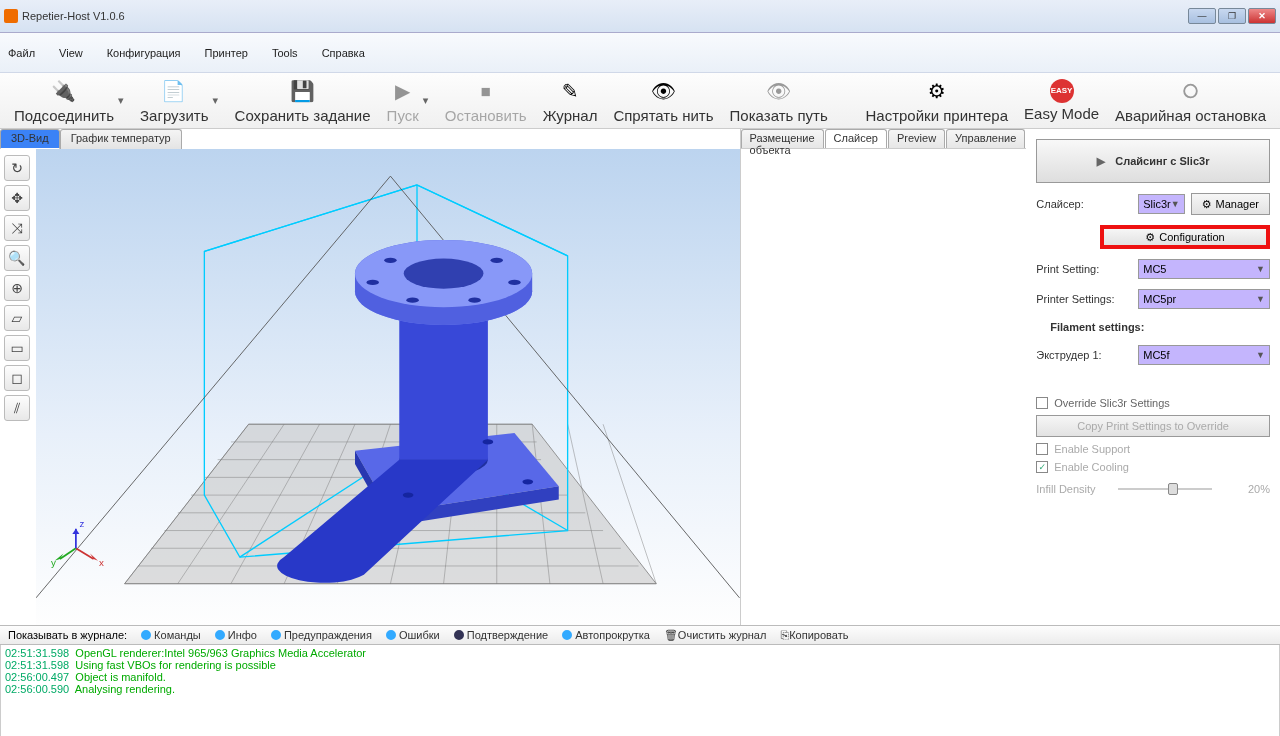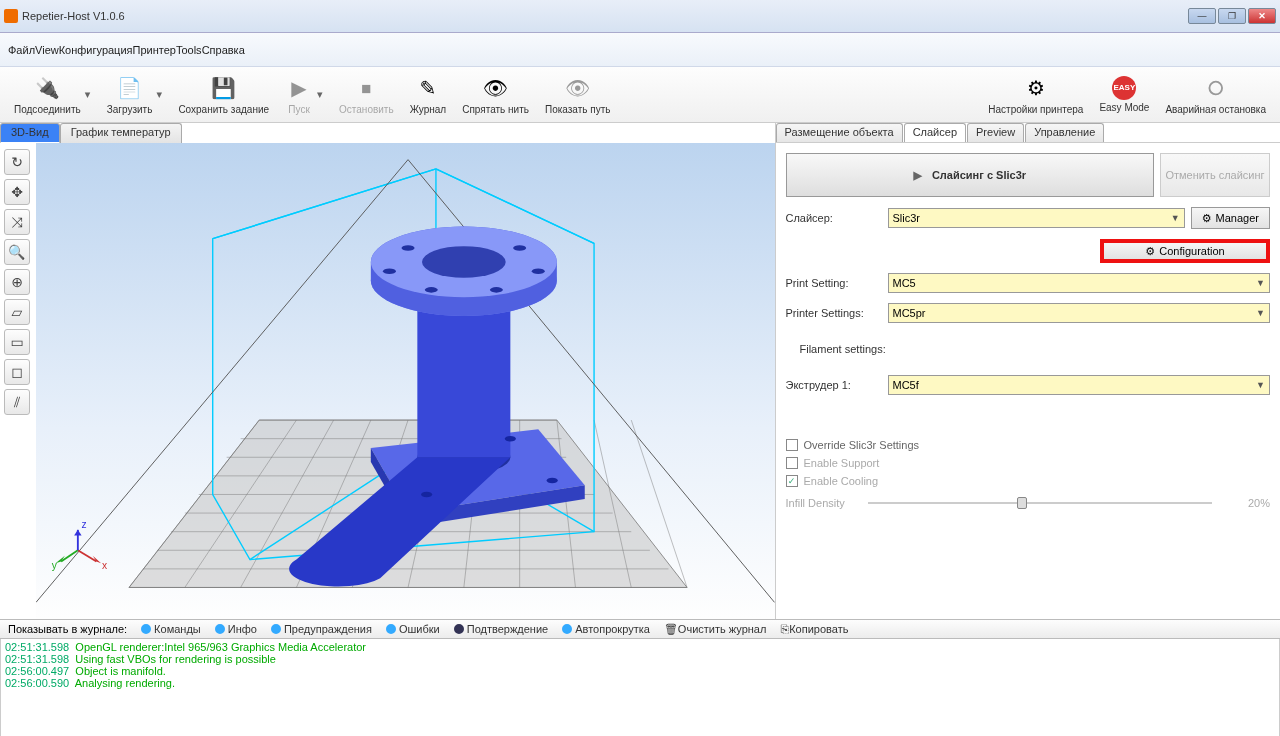--- a/index.html
+++ b/index.html
@@ -12,7 +12,7 @@
 .win-btn { width: 28px; height: 16px; background: linear-gradient(#c8d8f0,#a8c0e0); border: 1px solid #789; border-radius: 2px; display:flex;align-items:center;justify-content:center;font-size:9px;color:#333; }
 .win-btn.close { background: linear-gradient(#e88,#c33); color:#fff; font-weight:bold; }
 
-.menubar { height: 34px; background: linear-gradient(#f8fafd,#eaf0f8); display: flex; align-items: center; padding: 0 8px; gap: 0; border-bottom: 1px solid #d0d8e8; }
+.menubar { height: 40px; background: linear-gradient(#f8fafd,#eaf0f8); display: flex; align-items: center; padding: 0 8px; gap: 24px; border-bottom: 1px solid #d0d8e8; }
 .menubar span { color: #222; cursor: default; }
 
 .toolbar { height: 56px; background: linear-gradient(#fdfdfd,#f0f0f0); display: flex; align-items: center; padding: 0 6px; border-bottom: 1px solid #ccc; }

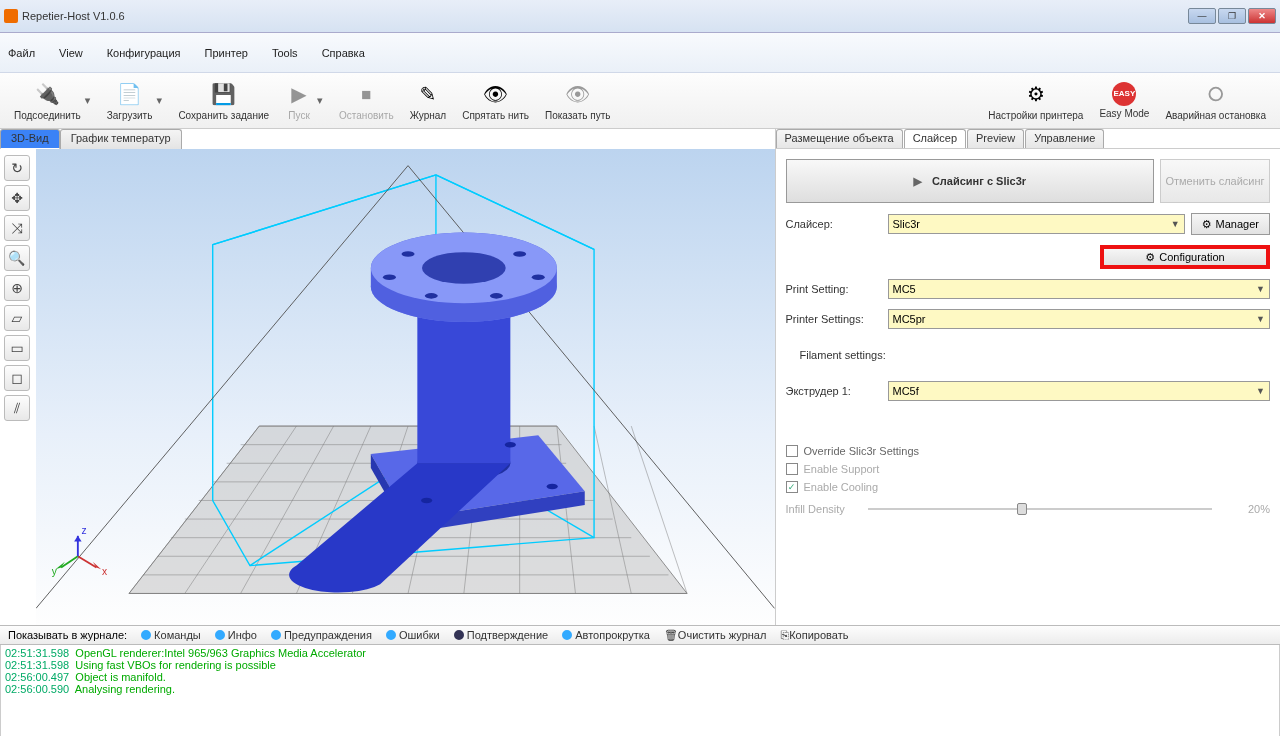--- a/index.html
+++ b/index.html
@@ -18,7 +18,7 @@
 .toolbar { height: 56px; background: linear-gradient(#fdfdfd,#f0f0f0); display: flex; align-items: center; padding: 0 6px; border-bottom: 1px solid #ccc; }
 .tb-btn { display: flex; flex-direction: column; align-items: center; padding: 2px 8px; gap: 2px; cursor: default; }
 .tb-btn .tb-icon { width: 28px; height: 28px; display:flex;align-items:center;justify-content:center;font-size:20px; }
-.tb-btn .tb-label { font-size: 10px; color: #333; white-space: nowrap; text-align:center; }
+.tb-btn .tb-label { font-size: 15px; color: #333; white-space: nowrap; text-align:center; }
 .tb-btn.dim .tb-icon, .tb-btn.dim .tb-label { opacity: .4; }
 .tb-arrow { width:8px; color:#666; align-self:center; margin:0 6px 0 -4px; }
 .tb-spacer { flex: 1; }

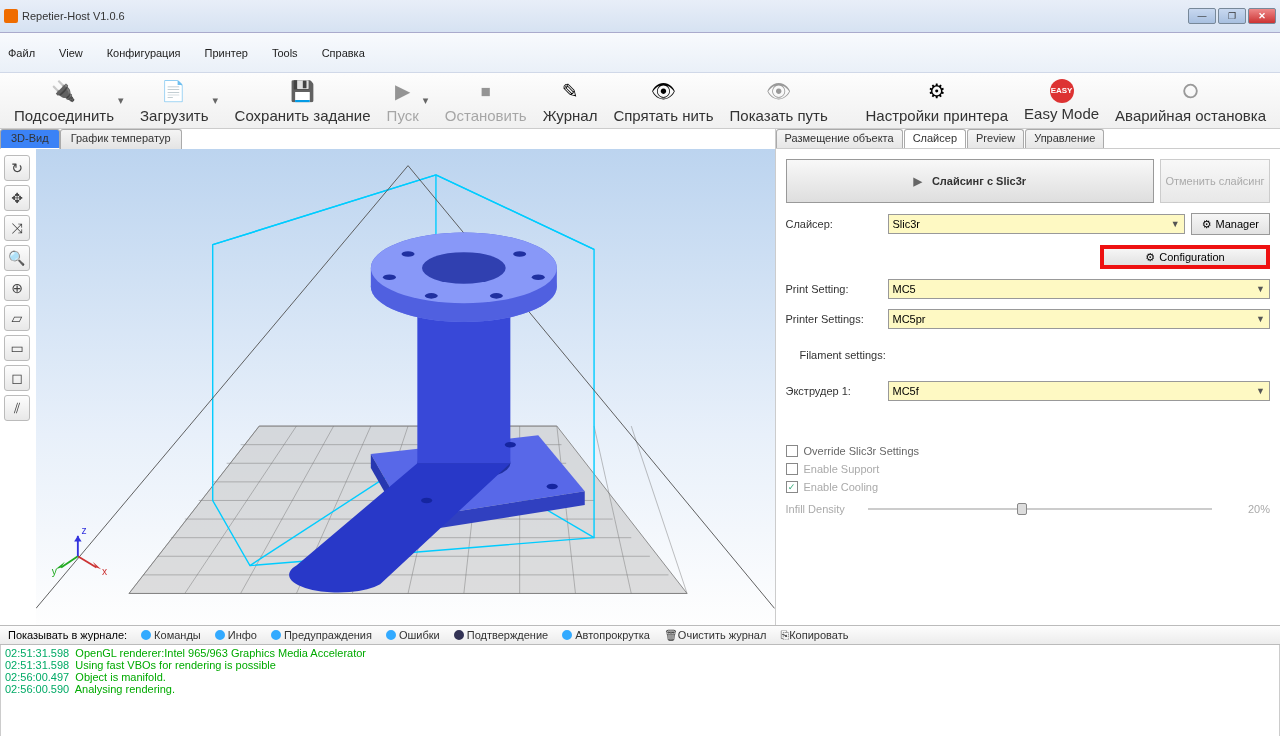--- a/index.html
+++ b/index.html
@@ -33,7 +33,7 @@
 .vp-tool-btn { width: 26px; height: 26px; background: linear-gradient(#fdfdfd,#e8e8e8); border: 1px solid #bbb; border-radius: 3px; display:flex;align-items:center;justify-content:center;font-size:14px;color:#444;}
 .viewport { position: absolute; top: 20px; left: 36px; right: 0; bottom: 0; background: linear-gradient(#bcd4ef,#e8f0fa 60%,#fefefe); overflow:hidden;}
 
-.right-panel { width: 540px; background: #fff; display: flex; flex-direction: column; }
+.right-panel { width: 540px; background: #fff; display: flex; flex-direction: row; }
 .rp-tabs { height: 20px; display: flex; border-bottom: 1px solid #ccc; }
 .rp-tab { padding: 2px 8px; background: linear-gradient(#f6f6f6,#e6e6e6); border: 1px solid #aaa; border-bottom:none; border-radius: 3px 3px 0 0; color:#333; margin-right:1px;}
 .rp-tab.active { background: #fff; }

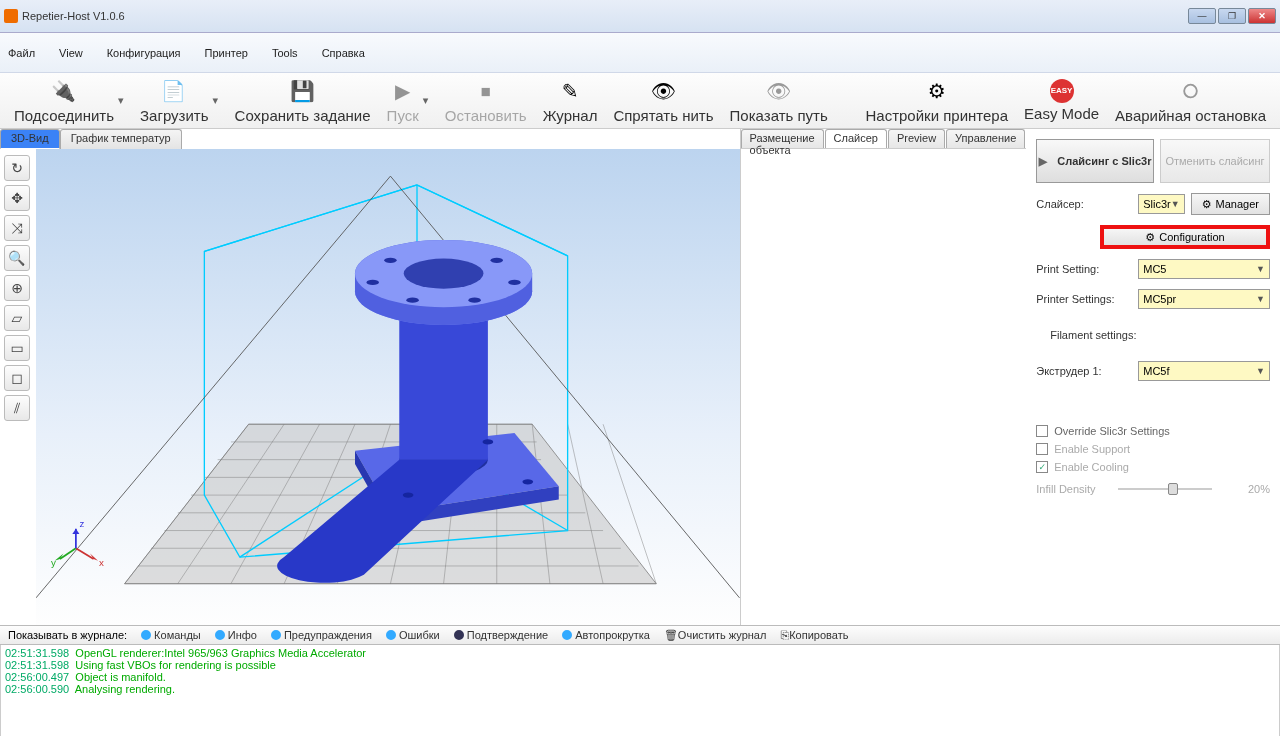--- a/index.html
+++ b/index.html
@@ -260,9 +260,6 @@
             <span style="color:#666">▶</span>
             <span>Слайсинг с Slic3r</span>
           </div>
-        <div class="btn-cancel-slice">
-            <span>Отменить слайсинг</span>
-          </div>
       </div>
 
       <div class="form-row">

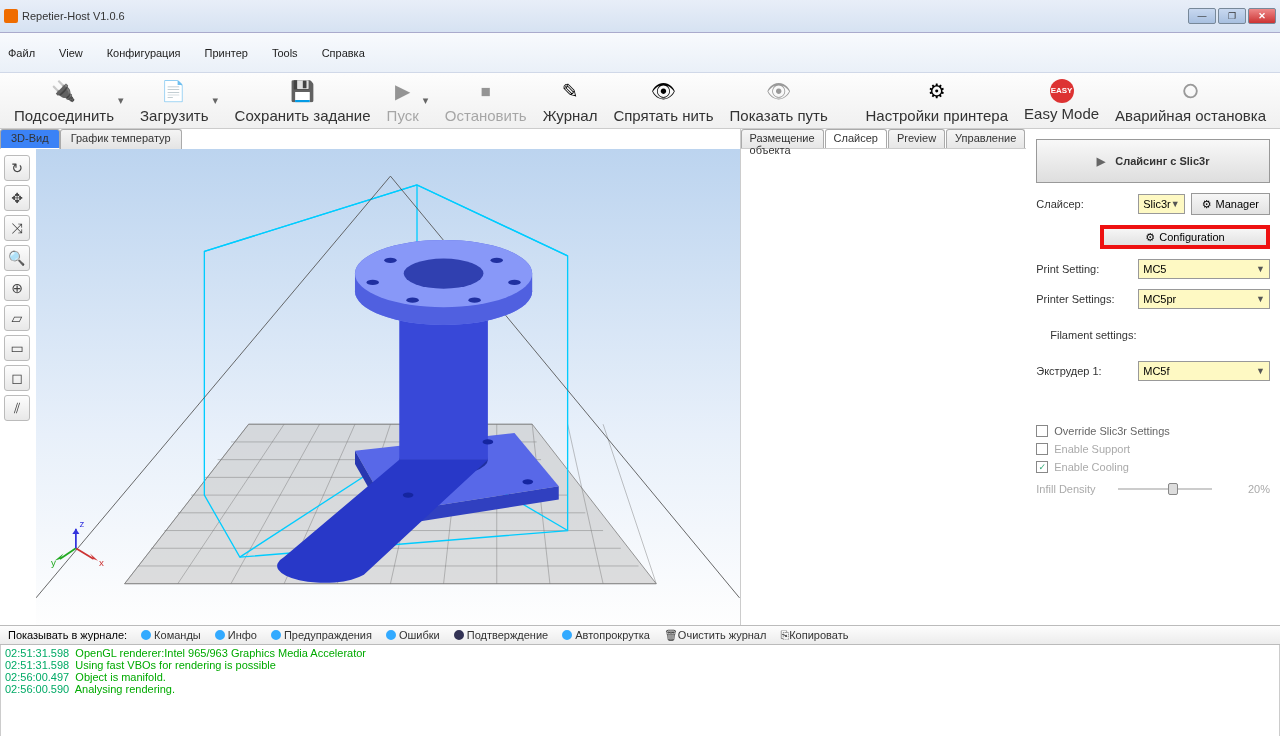--- a/index.html
+++ b/index.html
@@ -46,7 +46,7 @@
 .form-row { display:flex; align-items:center; gap:6px; }
 .form-row label { width: 96px; color:#333; }
 .form-row label.short { width:76px; }
-.form-row .sel { flex:1; height:20px; background:#fef9c3; border:1px solid #999; padding:4px 4px; display:flex;align-items:center;justify-content:space-between;}
+.form-row .sel { flex:1; height:20px; background:#c4b5fd; border:1px solid #999; padding:4px 4px; display:flex;align-items:center;justify-content:space-between;}
 .sel .arrow { color:#555; font-size:9px;}
 .btn-small { height:22px; padding:0 10px; background:linear-gradient(#f6f6f6,#e2e2e2); border:1px solid #999; display:flex;align-items:center;gap:4px;}
 .btn-config-wrap { display:flex; justify-content:flex-end; }

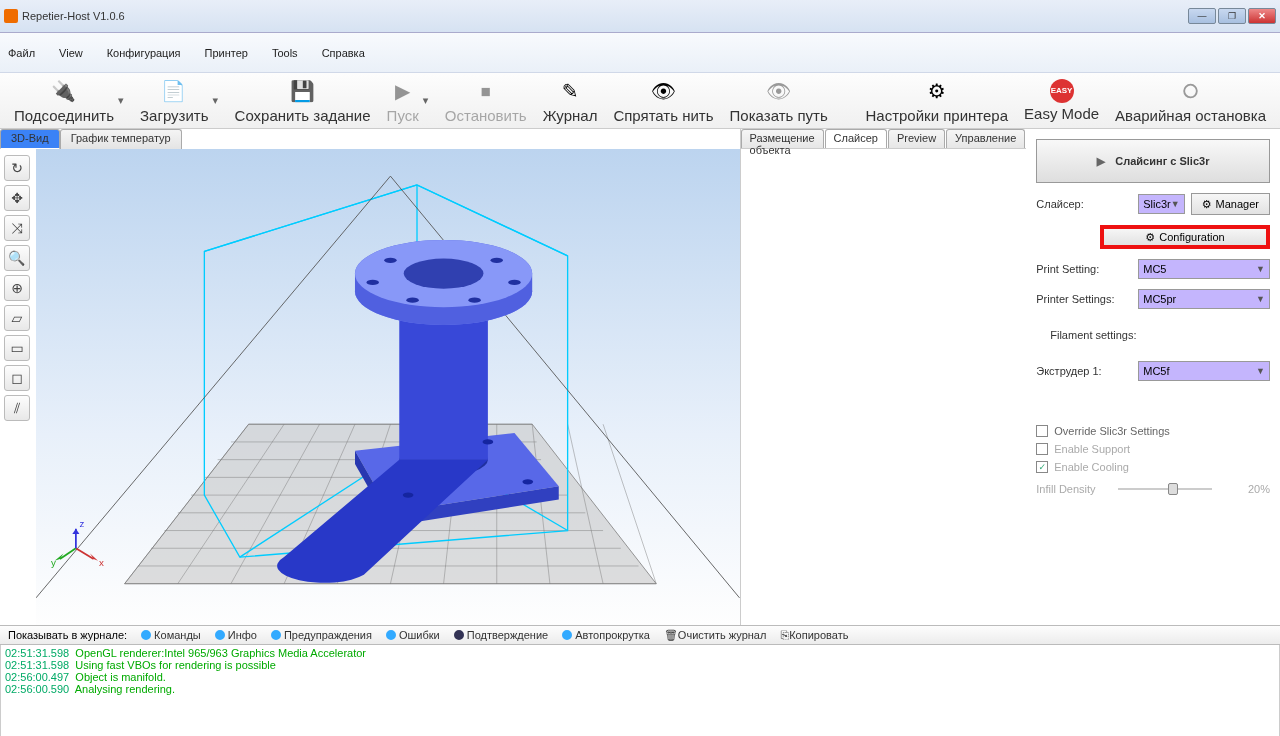--- a/index.html
+++ b/index.html
@@ -52,7 +52,7 @@
 .btn-config-wrap { display:flex; justify-content:flex-end; }
 .btn-config { width:170px; height:24px; background:linear-gradient(#f6f6f6,#e2e2e2); border:4px solid #e11; display:flex;align-items:center;justify-content:center;gap:4px;}
 
-.sec-label { font-weight:normal; color:#333; margin:10px 0;padding-left:14px;}
+.sec-label { font-weight:bold; color:#333; margin:2px 0;padding-left:14px;}
 .override-sec { margin-top:34px; display:flex; flex-direction:column; gap:6px;}
 .checkbox { display:flex; align-items:center; gap:6px; color:#666; }
 .checkbox.disabled { color:#aaa; }

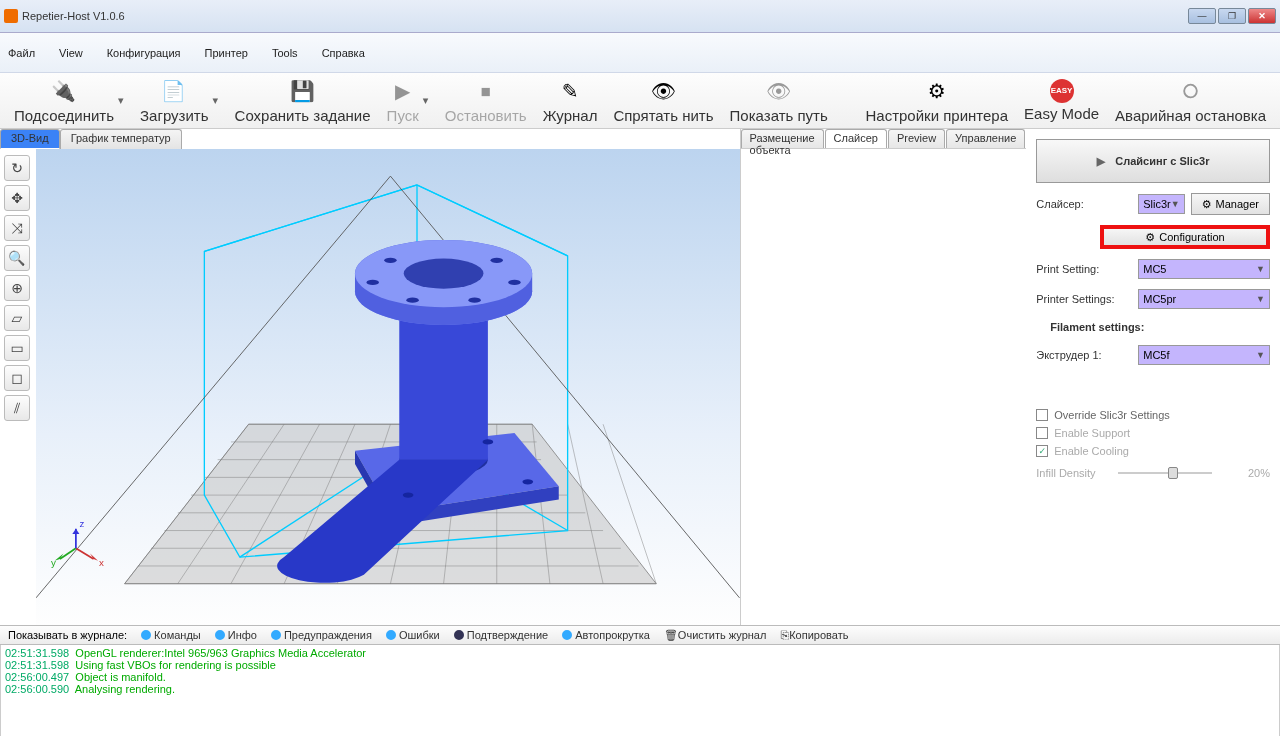--- a/index.html
+++ b/index.html
@@ -53,7 +53,7 @@
 .btn-config { width:170px; height:24px; background:linear-gradient(#f6f6f6,#e2e2e2); border:4px solid #e11; display:flex;align-items:center;justify-content:center;gap:4px;}
 
 .sec-label { font-weight:bold; color:#333; margin:2px 0;padding-left:14px;}
-.override-sec { margin-top:34px; display:flex; flex-direction:column; gap:6px;}
+.override-sec { margin-top:22px; display:flex; flex-direction:column; gap:6px;}
 .checkbox { display:flex; align-items:center; gap:6px; color:#666; }
 .checkbox.disabled { color:#aaa; }
 .cb-box { width:12px;height:12px;border:1px solid #888;background:#fff;display:inline-flex;align-items:center;justify-content:center;font-size:9px;color:#3a7;}

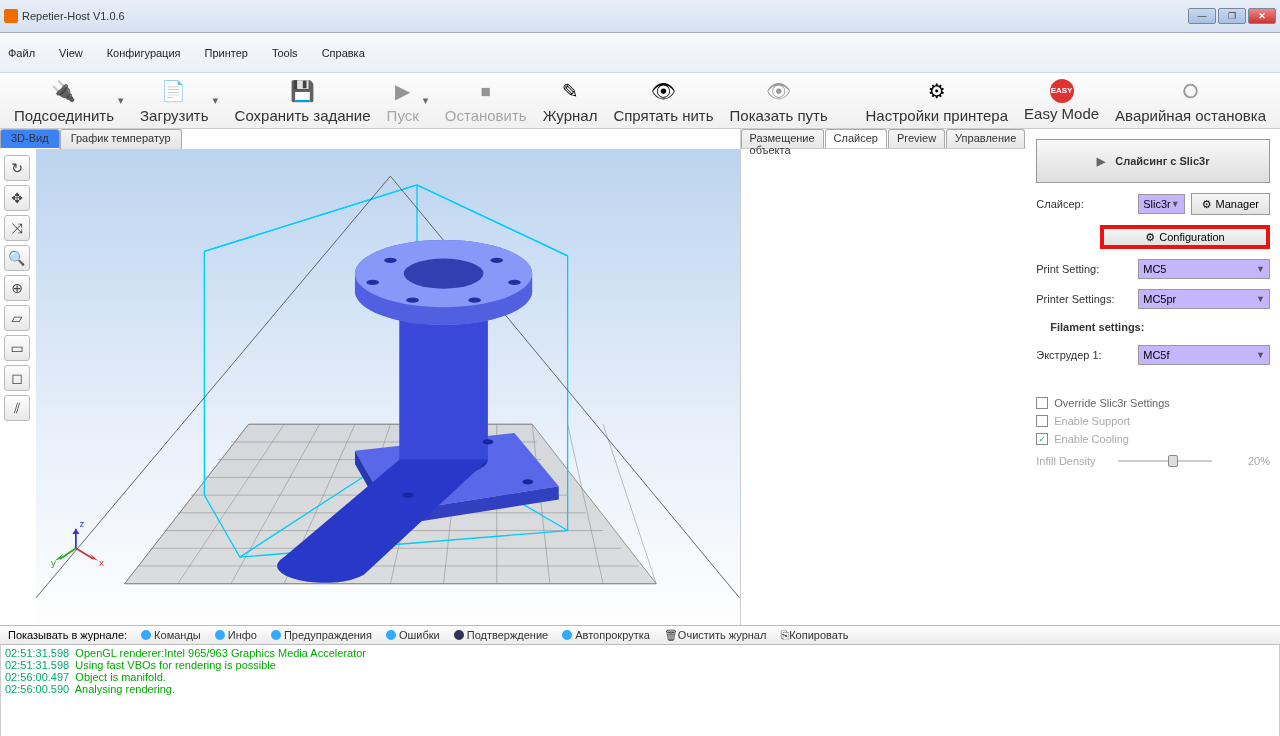--- a/index.html
+++ b/index.html
@@ -309,6 +309,9 @@
             <span class="cb-box"></span>
             <span>Override Slic3r Settings</span>
           </div>
+        <div class="btn-small" style="justify-content:center;color:#aaa;width:100%;">
+            <span>Copy Print Settings to Override</span>
+          </div>
         <div class="checkbox disabled">
             <span class="cb-box"></span>
             <span>Enable Support</span>

